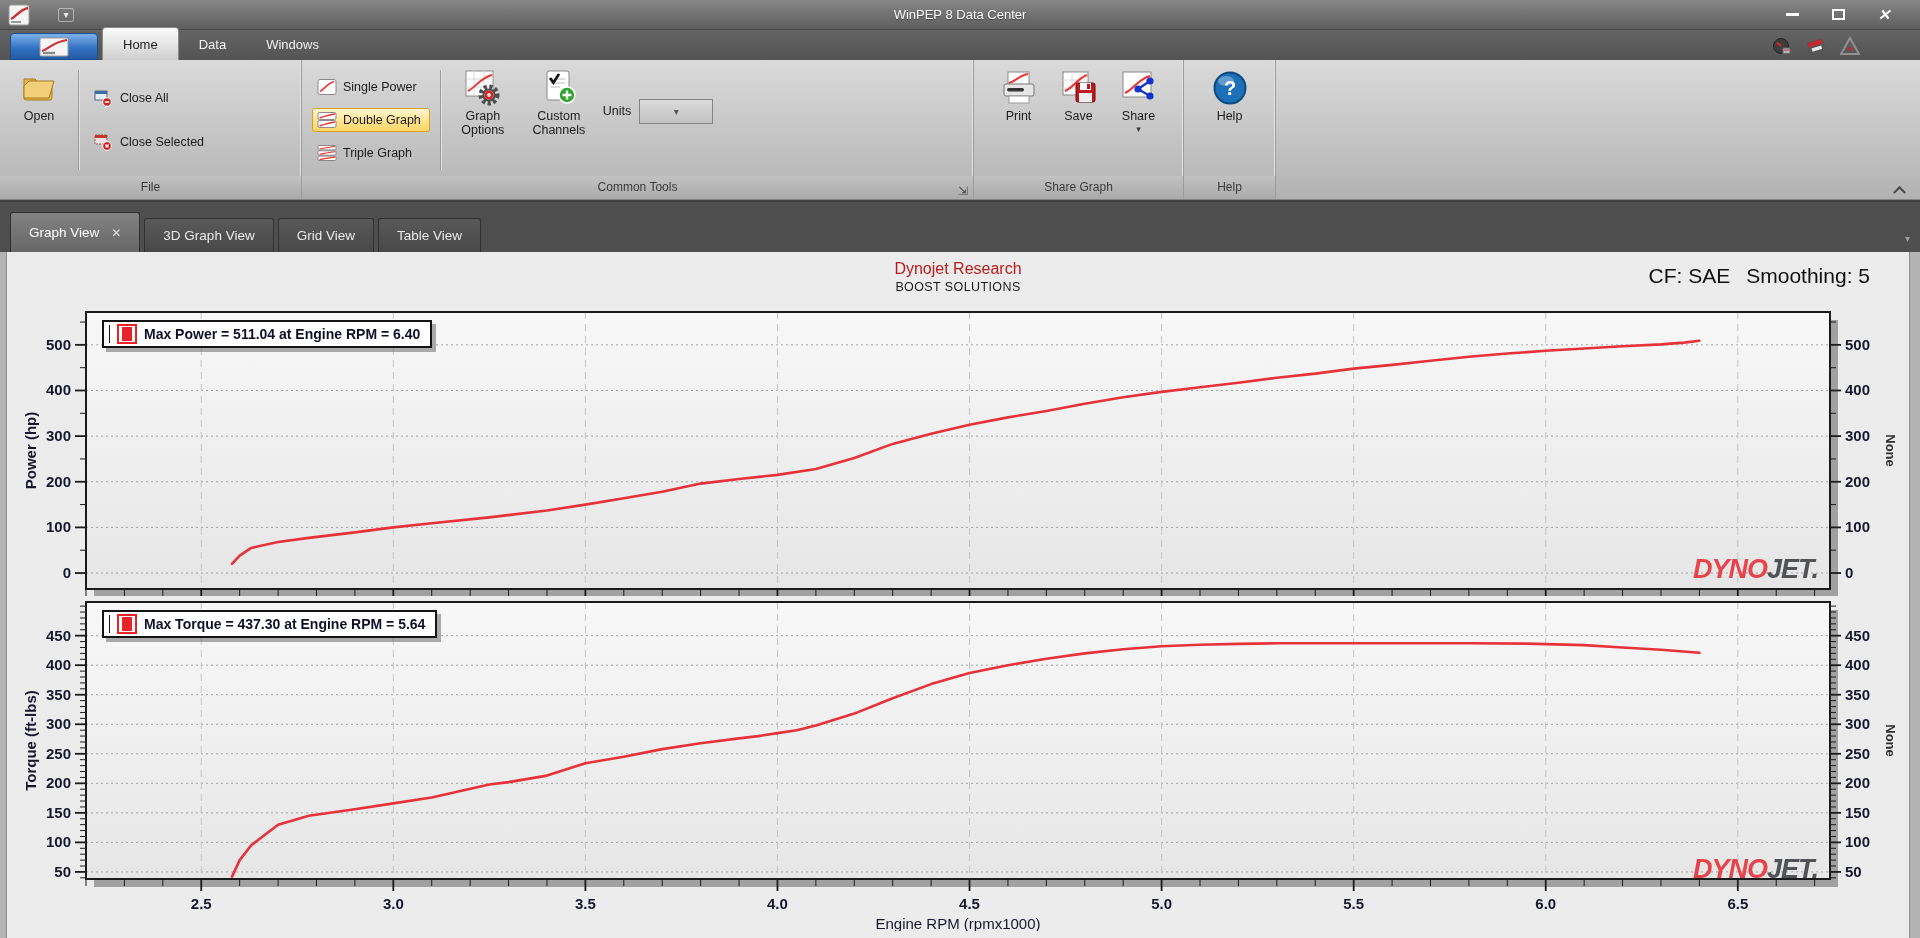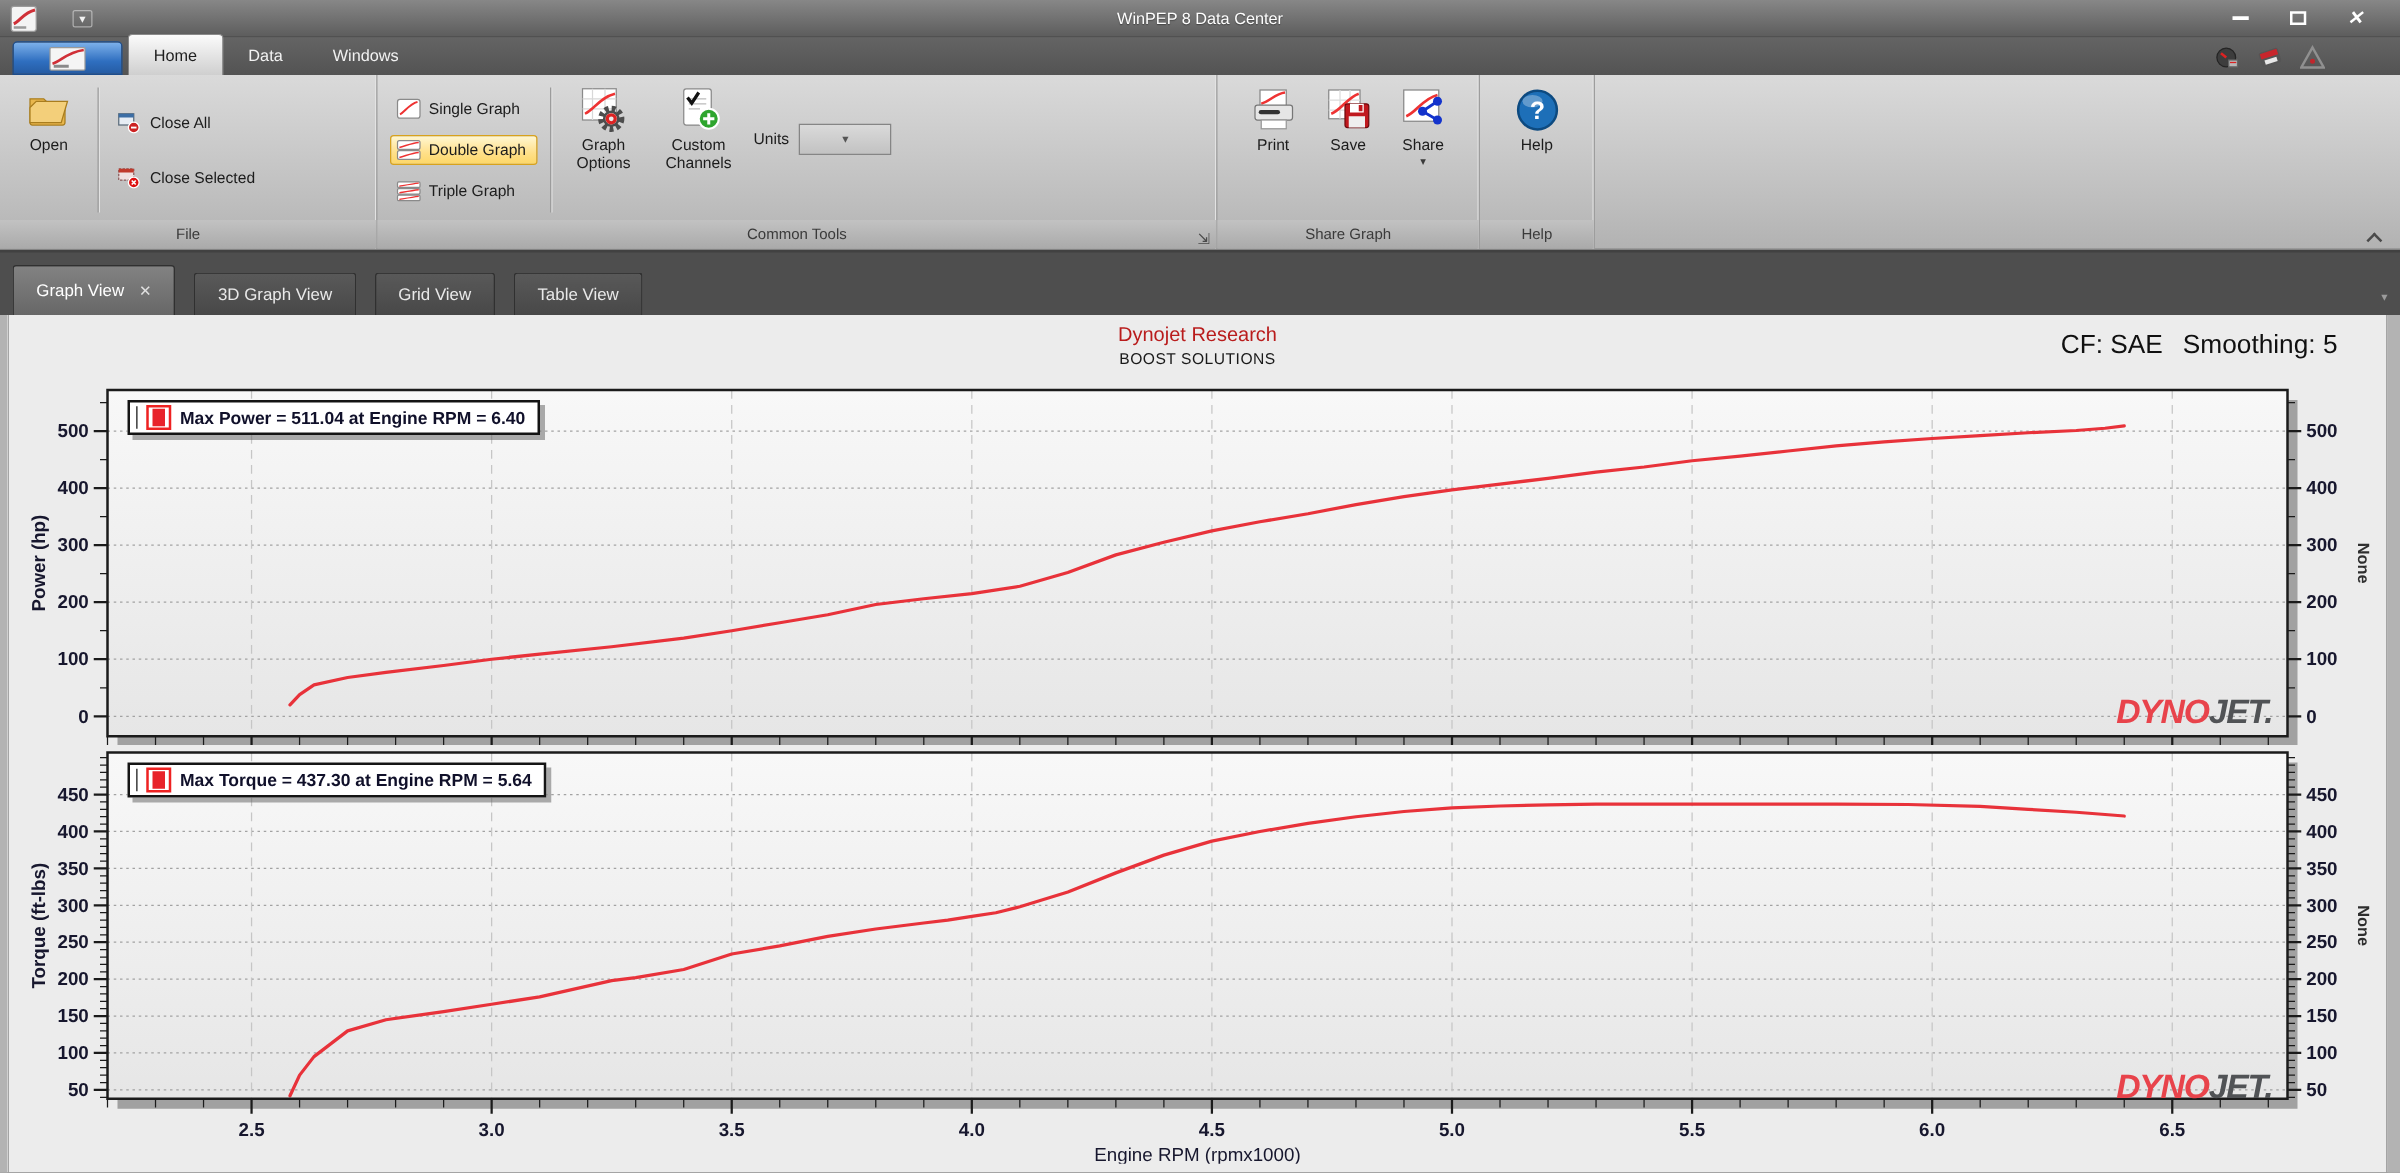--- a/index.html
+++ b/index.html
@@ -220,7 +220,7 @@
                   <path d="M3 13C7 11 10 5 17 3" stroke="#e33" stroke-width="1.6" fill="none"></path>
                 </svg>
             </span>
-            <span>Single Graph</span>
+            <span>Single Power</span>
           </div>
           <div class="smbtn sel">
             <span class="sicon">

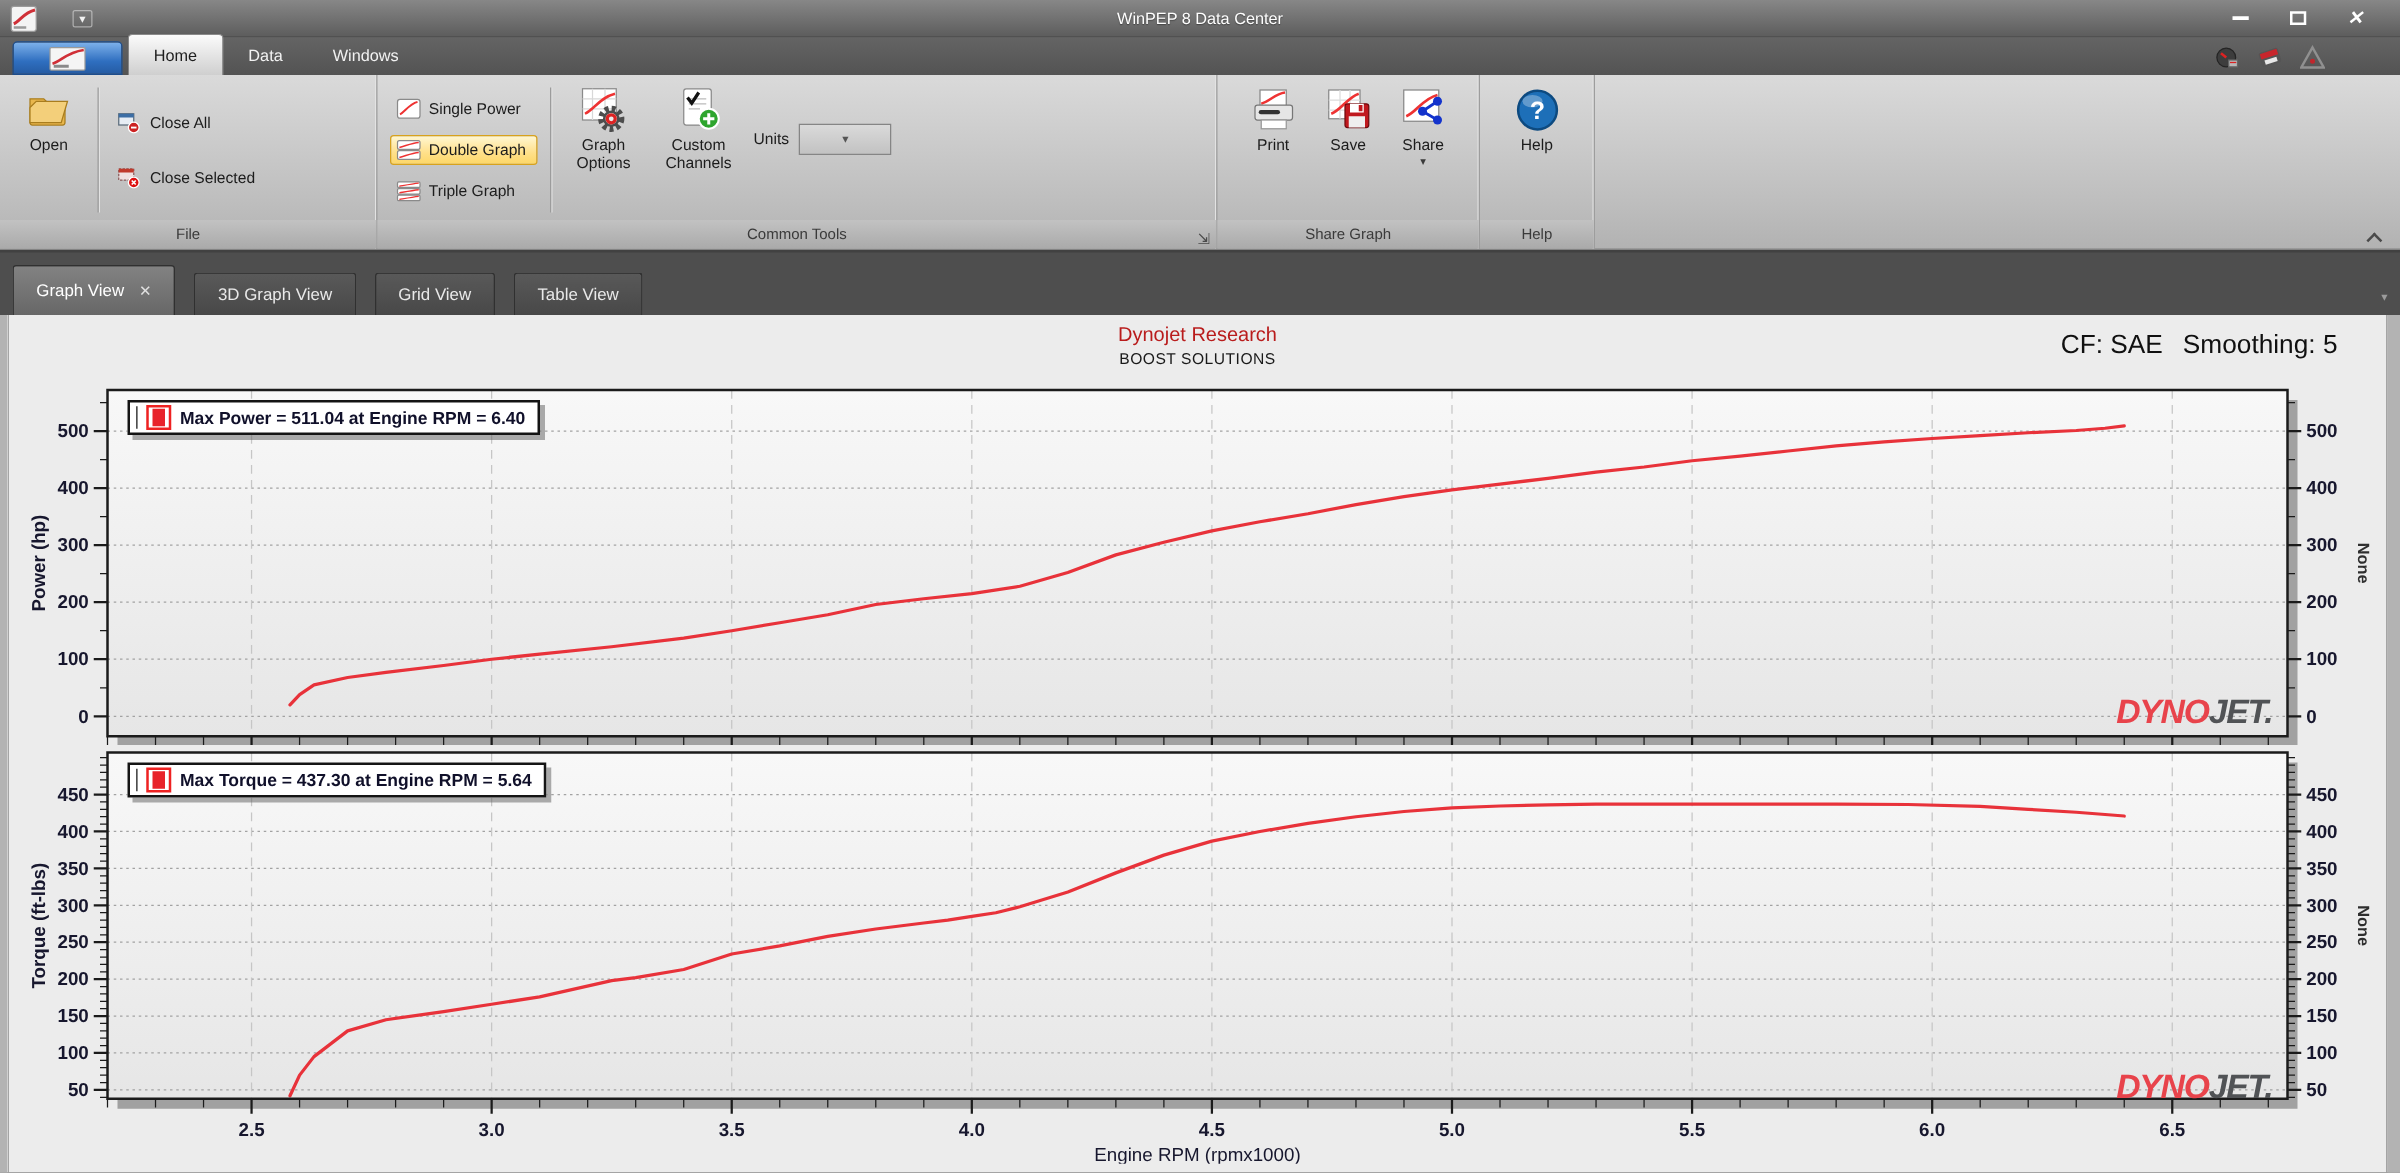--- a/index.html
+++ b/index.html
@@ -62,7 +62,7 @@
   .sharearrow { color:#3a3a3a; font-size:9px; margin-top:-2px; }
 
   
-  .viewtabs { height:52px; background:#4e4e4e; display:flex; align-items:flex-end; padding-left:10px; gap:15px;
+  .viewtabs { height:52px; background:#4e4e4e; display:flex; align-items:flex-end; padding-left:10px; gap:4px;
     border-top:2px solid #414141; position:relative; }
   .vtab { height:34px; padding:0 18px; display:flex; align-items:center; gap:12px;
     background:linear-gradient(#595959,#484848); color:#e9e9e9; font-size:13.5px;

